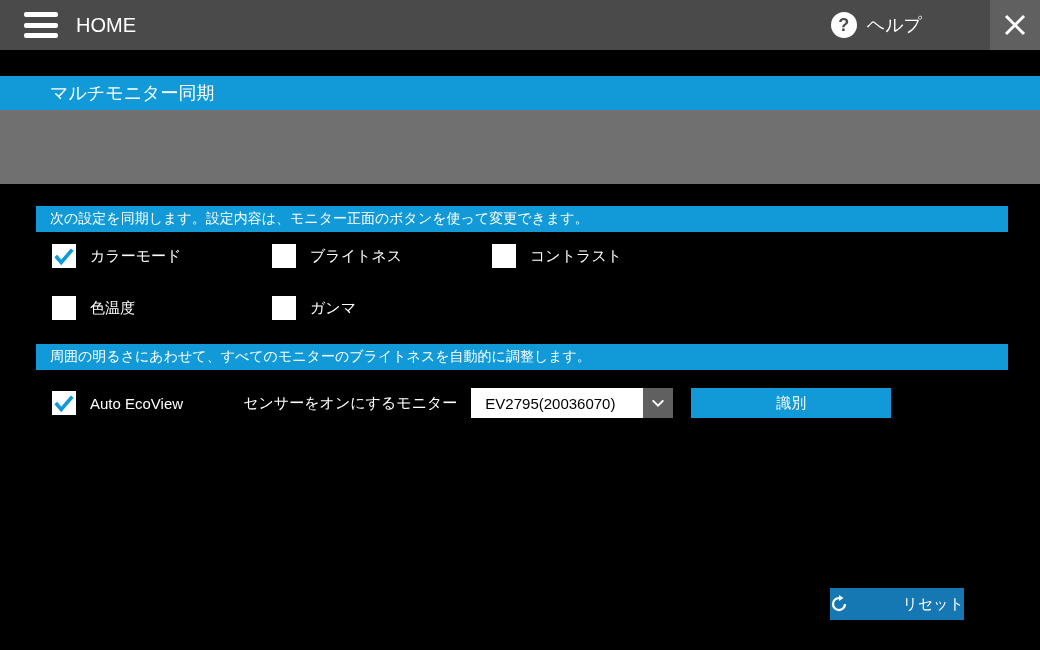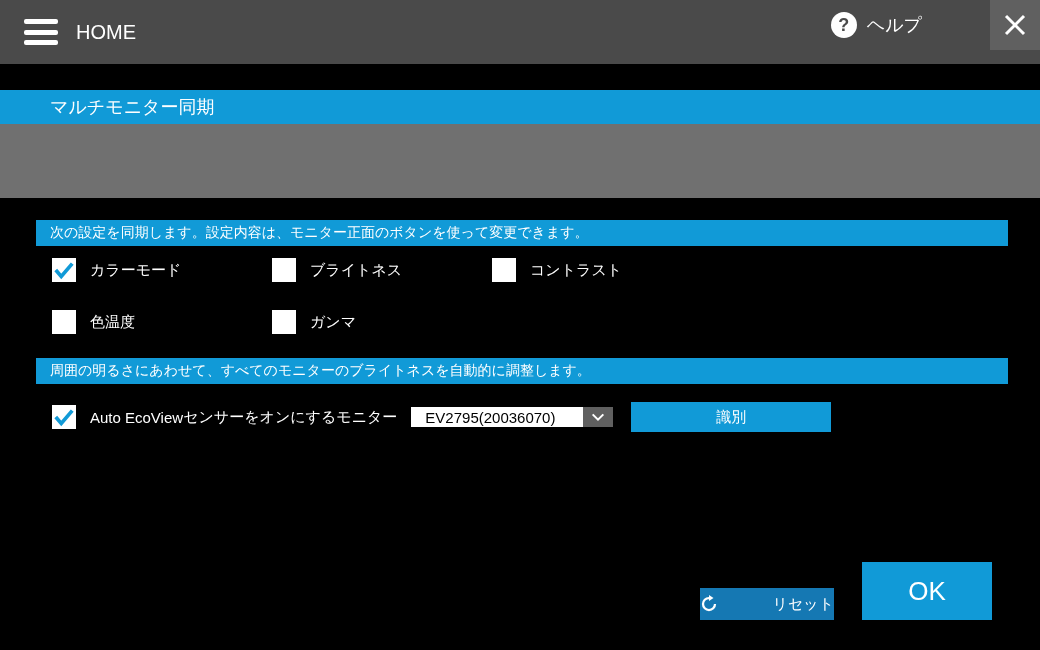--- a/index.html
+++ b/index.html
@@ -5,7 +5,7 @@
   * { box-sizing: border-box; margin: 0; padding: 0; font-family: "Meiryo", "Hiragino Kaku Gothic ProN", sans-serif; }
   html, body { width: 1040px; height: 650px; background: #000; color: #fff; overflow: hidden; }
   .topbar {
-    height: 64px; background: #4a4a4a; display: flex; align-items: center;
+    height: 50px; background: #4a4a4a; display: flex; align-items: center;
     padding-left: 24px; position: relative;
   }
   .hamburger {

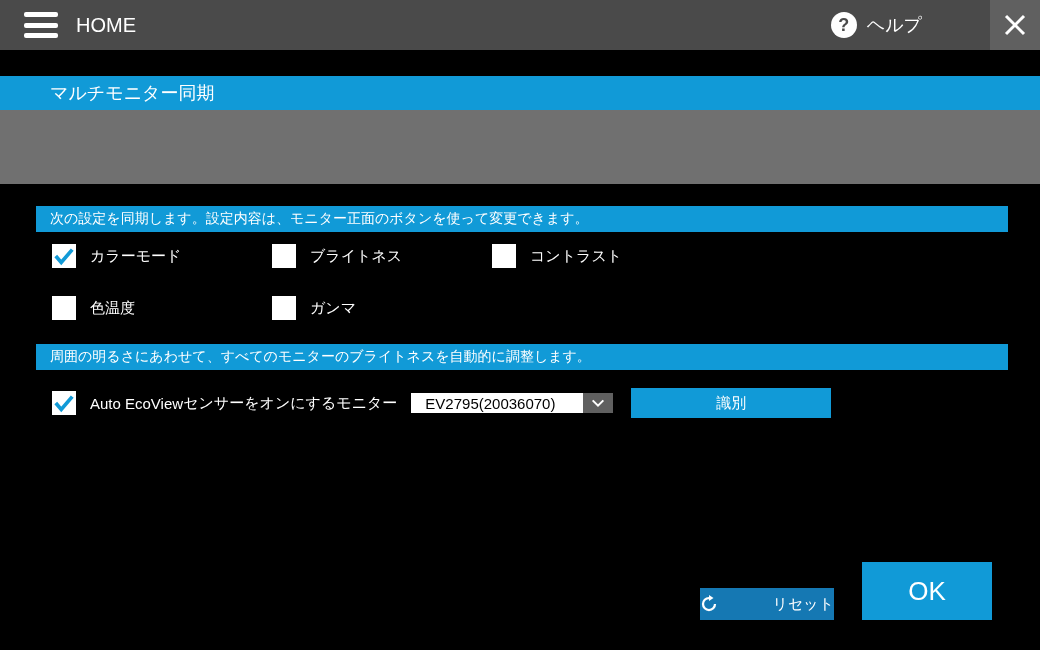--- a/index.html
+++ b/index.html
@@ -53,7 +53,7 @@
   .ecorow {
     margin-left: 52px; margin-right: 48px; display: flex; align-items: center; padding-top: 18px; text-align: right;
   }
-  .sensor-label { font-size: 15px; color: #fff; margin-right: 14px; }
+  .sensor-label { font-size: 15px; color: #fff; margin-left: 60px; margin-right: 14px; }
   .dropdown {
     display: flex; align-items: stretch; height: 20px; cursor: pointer;
   }

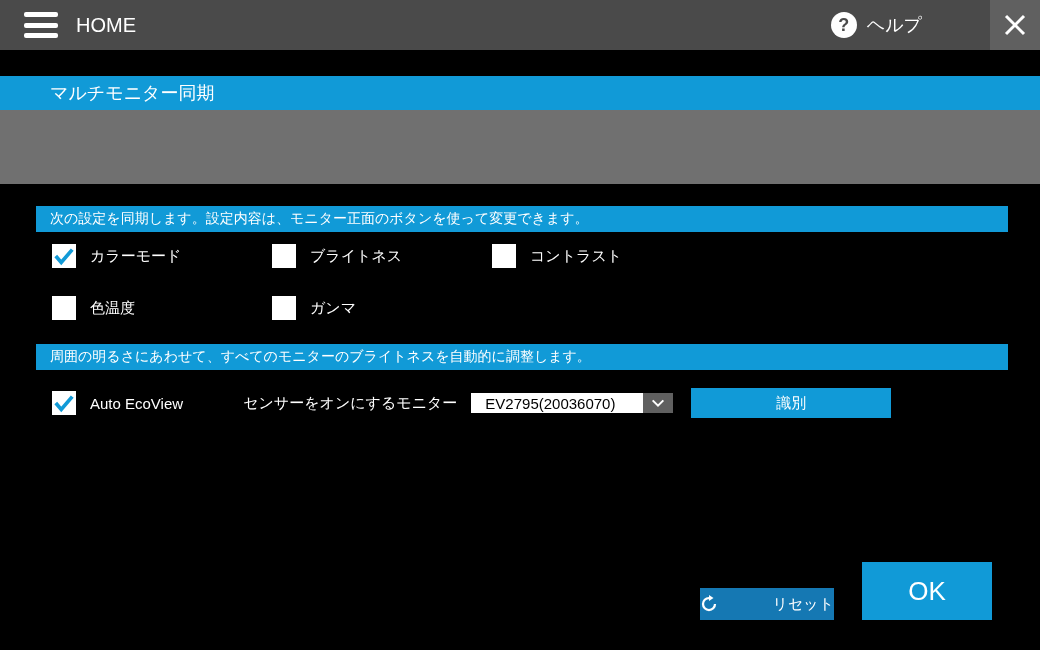--- a/index.html
+++ b/index.html
@@ -55,7 +55,7 @@
   }
   .sensor-label { font-size: 15px; color: #fff; margin-left: 60px; margin-right: 14px; }
   .dropdown {
-    display: flex; align-items: stretch; height: 20px; cursor: pointer;
+    display: flex; align-items: stretch; height: 30px; cursor: pointer;
   }
   .dropdown-val {
     background: #fff; color: #000; font-size: 15px; padding: 0 14px; display: flex;

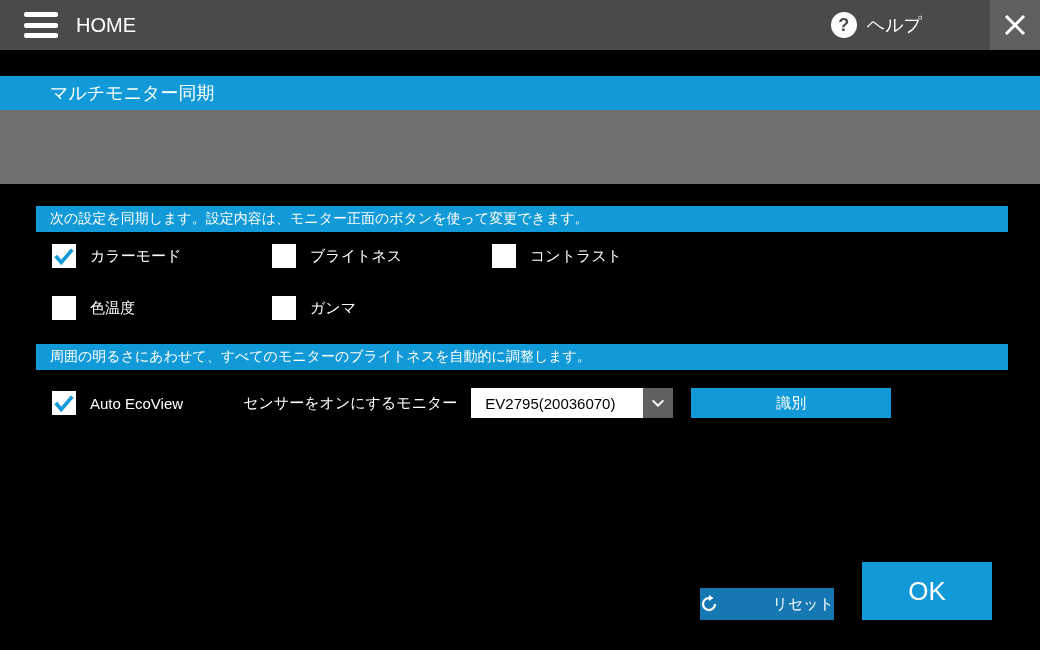--- a/index.html
+++ b/index.html
@@ -177,7 +177,6 @@
     </svg>
     <span>リセット</span>
   </div>
-  <div class="ok-btn">OK</div>
 </div>
 
 </body></html>

